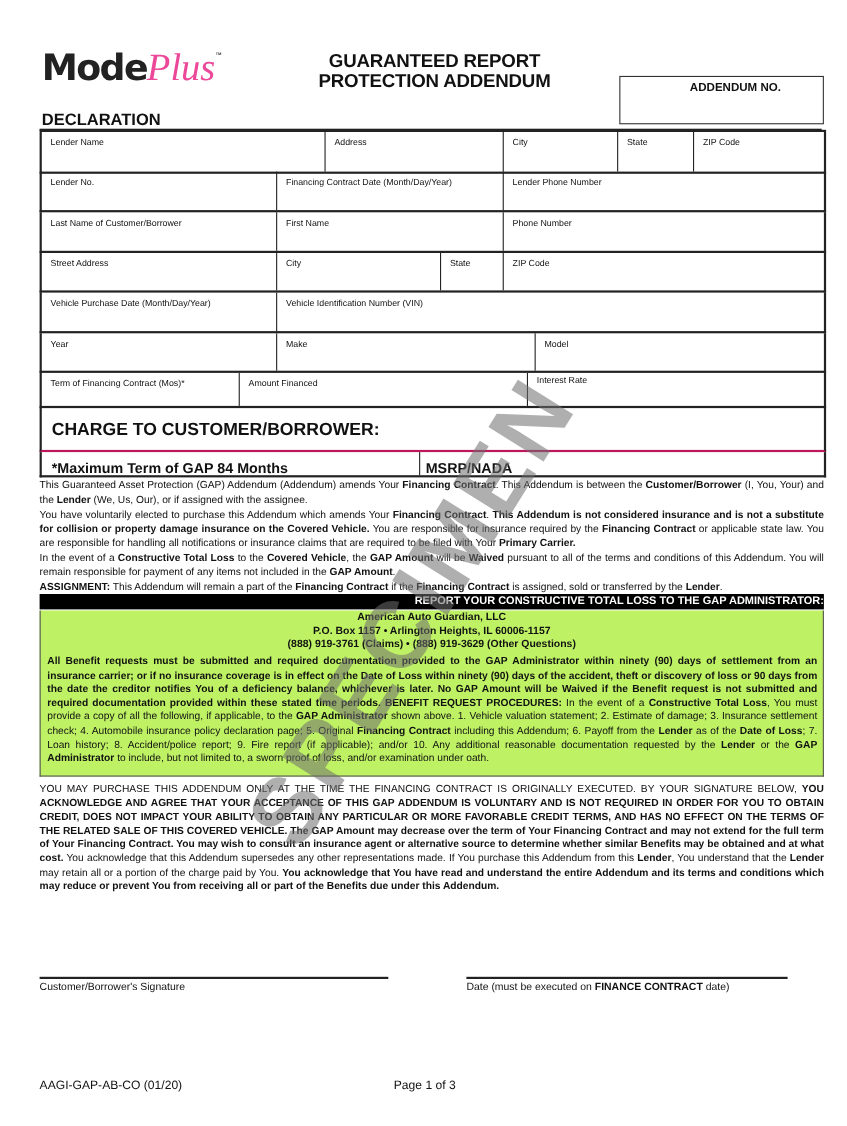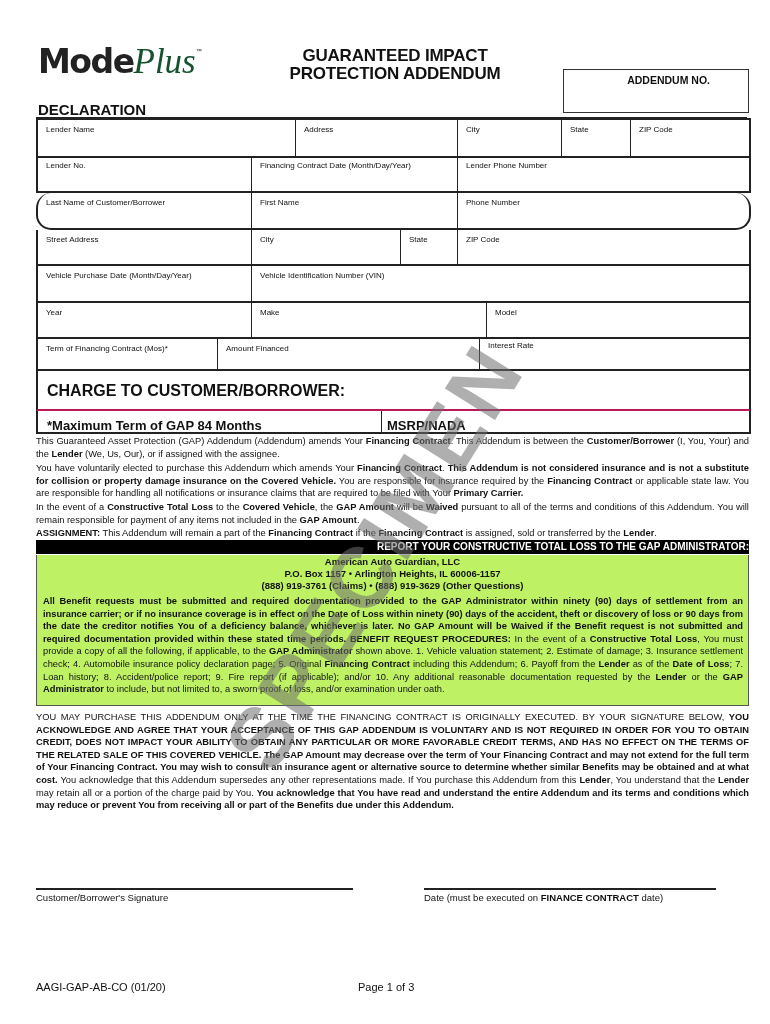--- a/index.html
+++ b/index.html
@@ -7,7 +7,7 @@
   .abs { position:absolute; }
   .logo { left:38px; top:42px; height:40px; white-space:nowrap; }
   .logo .mode { font-family:"DejaVu Sans", sans-serif; font-weight:bold; font-size:33px; letter-spacing:-1.5px; color:#222; }
-  .logo .plus { font-family:"Liberation Serif", serif; font-style:italic; font-size:35px; color:#14532d;margin-top:48px; }
+  .logo .plus { font-family:"Liberation Serif", serif; font-style:italic; font-size:35px; color:#ec4899;margin-top:48px; }
   .logo .tm { font-size:6px; vertical-align:top; position:relative; top:6px; }
   .title { left:250px; top:47px; width:290px; text-align:center; font-weight:bold; font-size:17px; line-height:18px; letter-spacing:-0.2px; }
   .addbox { left:563px; top:69px; width:184px; height:42px; border:1.5px solid #333; }

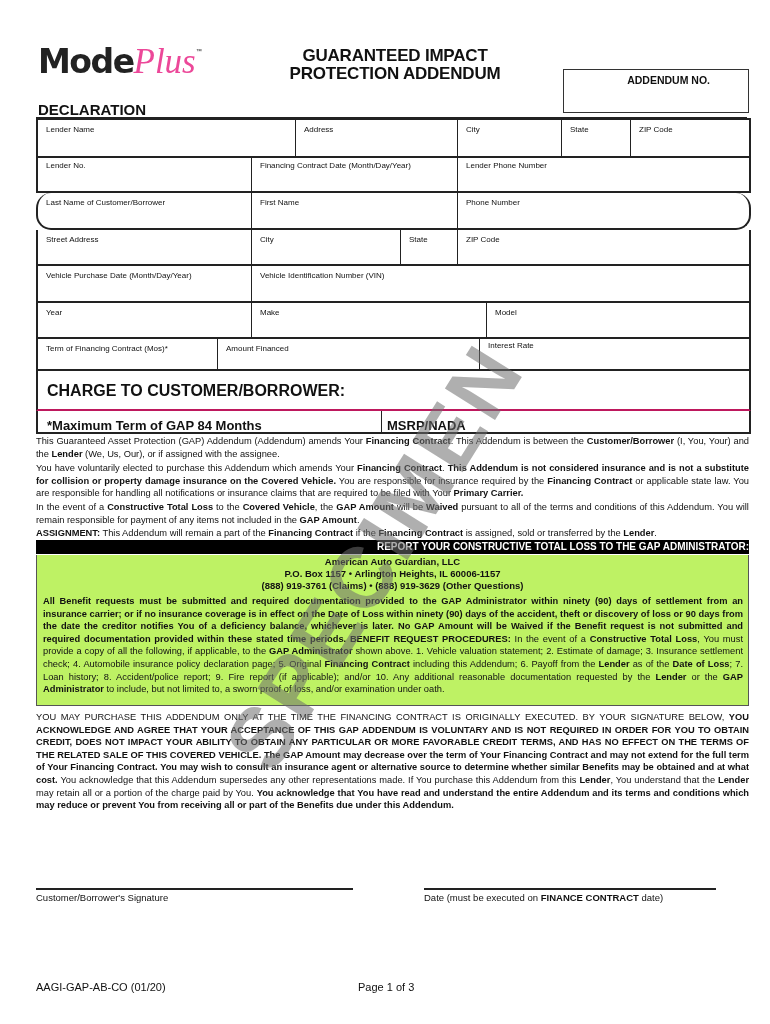--- a/index.html
+++ b/index.html
@@ -54,7 +54,7 @@
   <span class="mode">Mode</span><span class="plus">Plus</span><span class="tm">™</span>
 </div>
 <div class="abs title">
-  <div>GUARANTEED IMPACT</div>
+  <div>GUARANTEED REPORT</div>
   <div>PROTECTION ADDENDUM</div>
 </div>
 <div class="abs addbox">

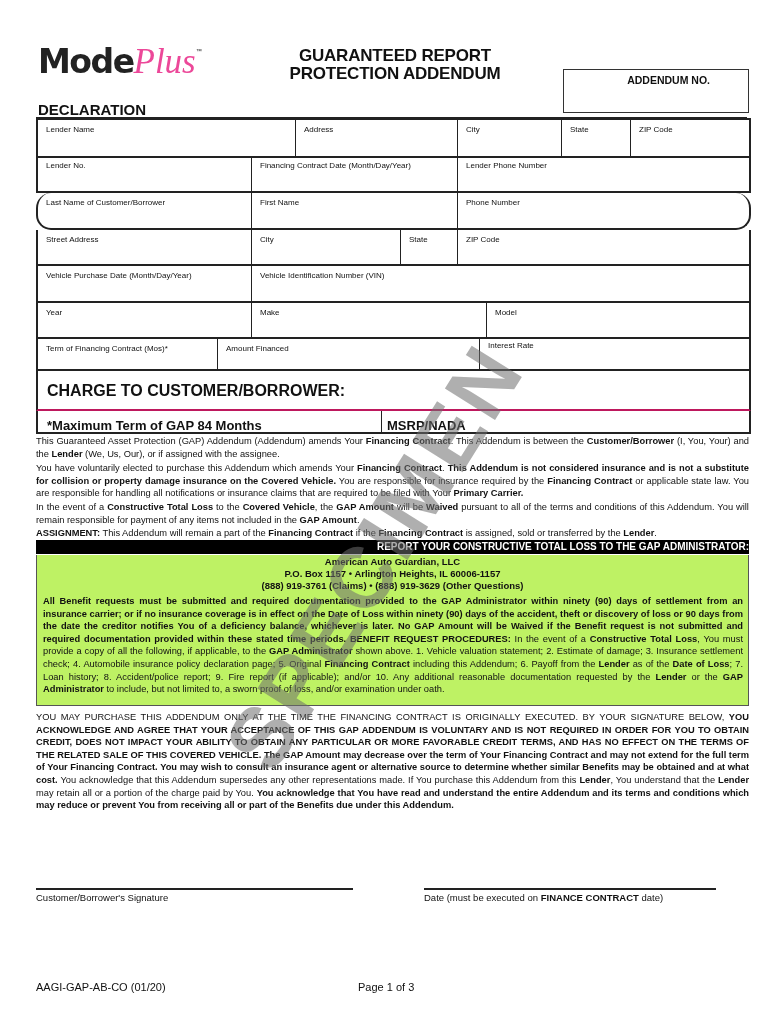--- a/index.html
+++ b/index.html
@@ -95,7 +95,7 @@
       </div>
   </div>
 
-  <div class="row" style="top:75px; height:35px;border-radius:15px;">
+  <div class="row" style="top:75px; height:35px;">
     <div class="cell" style="left:0; width:213px;">
         <span class="lbl">Last Name of Customer/Borrower</span>
       </div>

